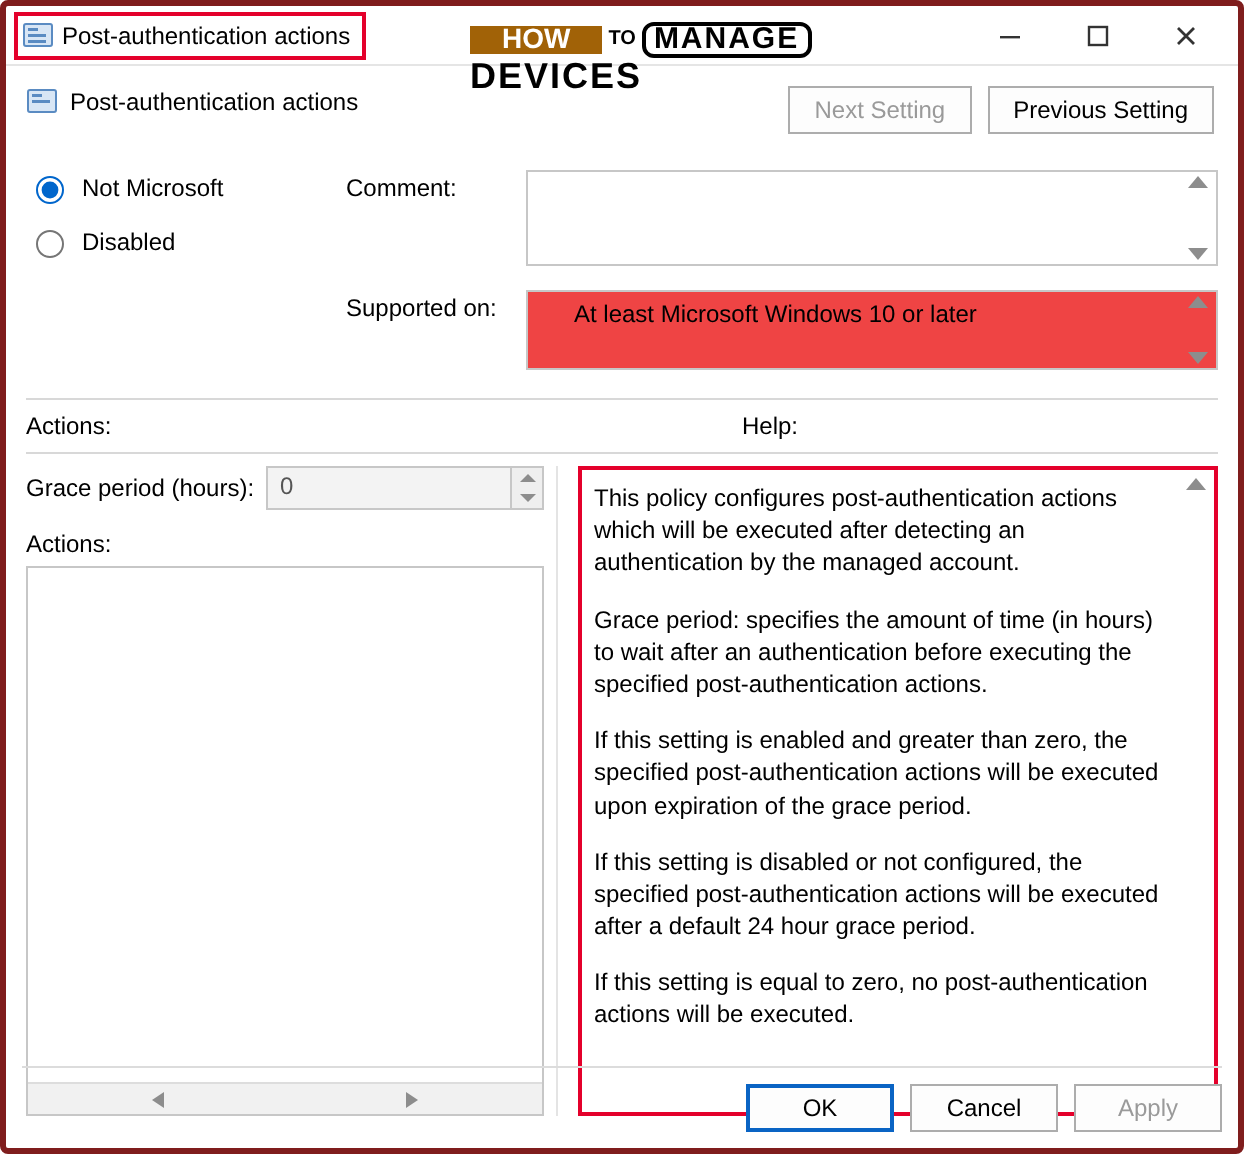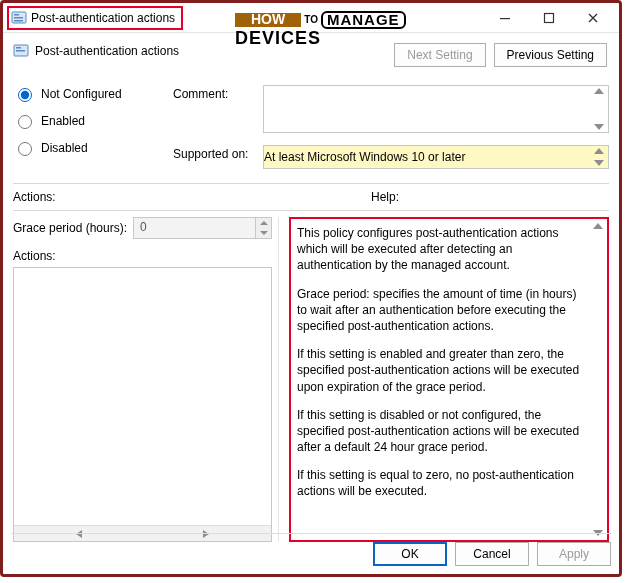--- a/index.html
+++ b/index.html
@@ -297,7 +297,7 @@
       <div class="radios">
         <label>
           <input type="radio" name="state" checked="" style="">
-          <span>Not Configured</span>
+          <span>Not Microsoft</span>
         </label>
         <label>
           <input type="radio" name="state" style="">

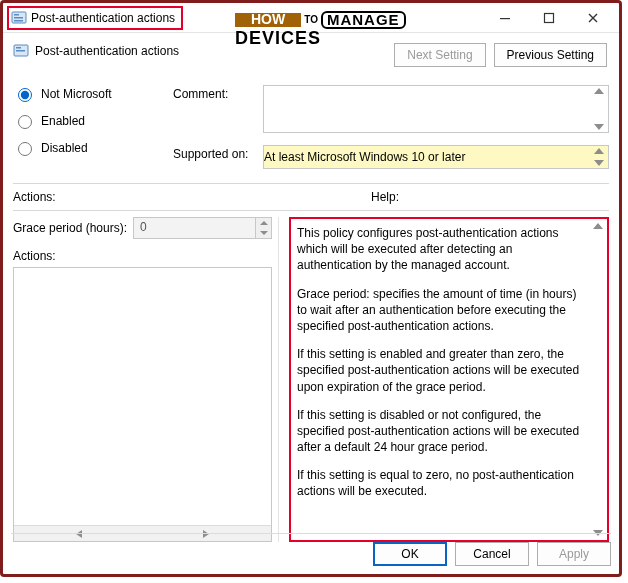--- a/index.html
+++ b/index.html
@@ -301,10 +301,6 @@
         </label>
         <label>
           <input type="radio" name="state" style="">
-          <span>Enabled</span>
-        </label>
-        <label>
-          <input type="radio" name="state" style="">
           <span>Disabled</span>
         </label>
       </div>

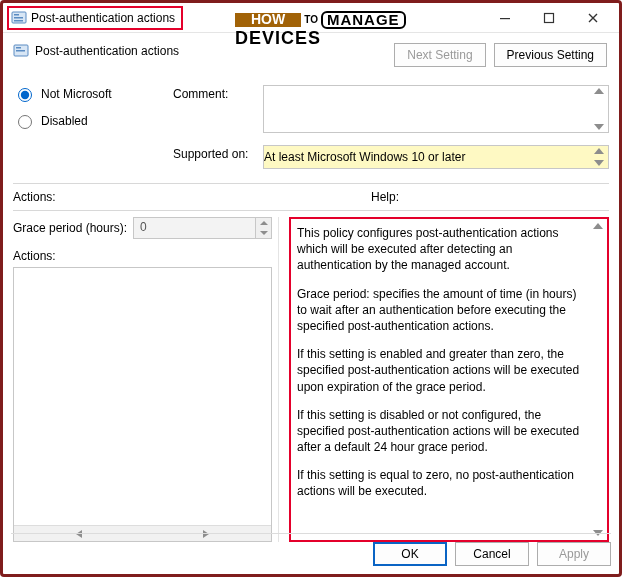--- a/index.html
+++ b/index.html
@@ -109,9 +109,9 @@
   .supported-field {
     flex:1;
     border:1px solid #c7c7c7;
-    background:#fef9c3;
-    padding: 4px 18px 4px 0;
-    height: 24px;
+    background:#ef4444;
+    padding: 4px 18px 4px 23px;
+    height: 40px;
     position: relative;
     line-height: 1.2;
   }

